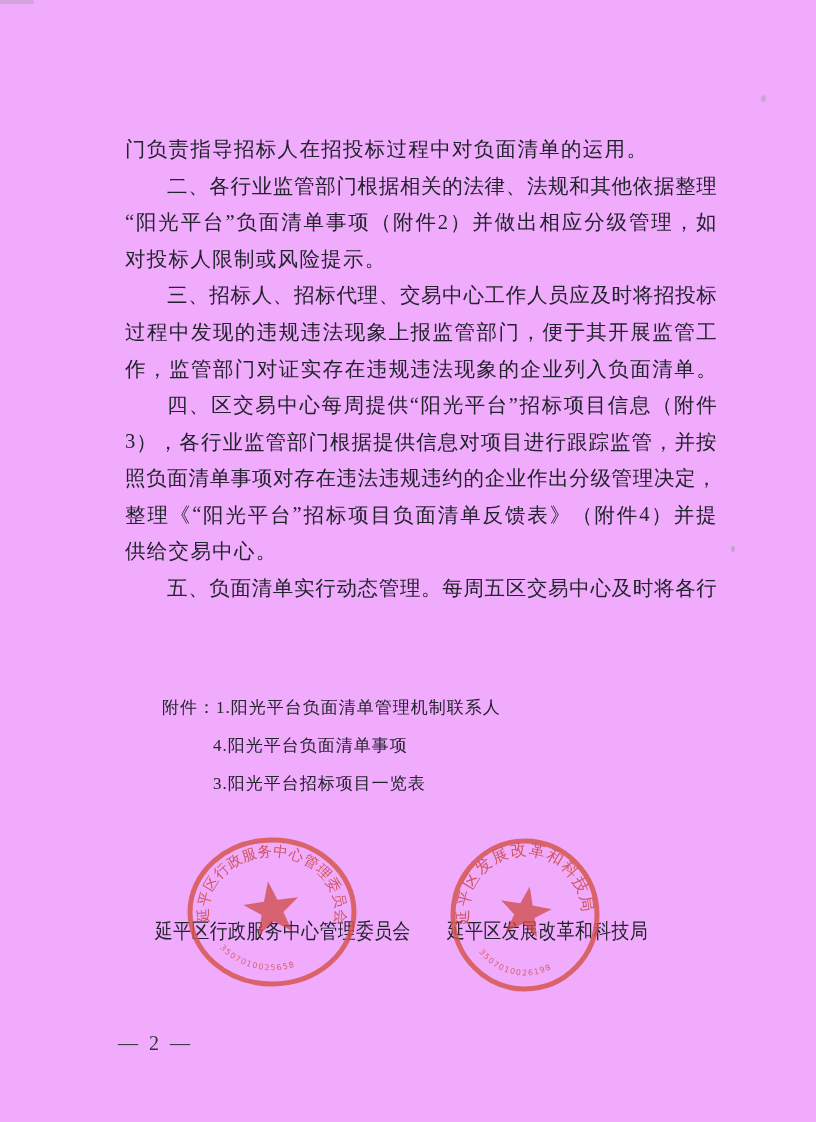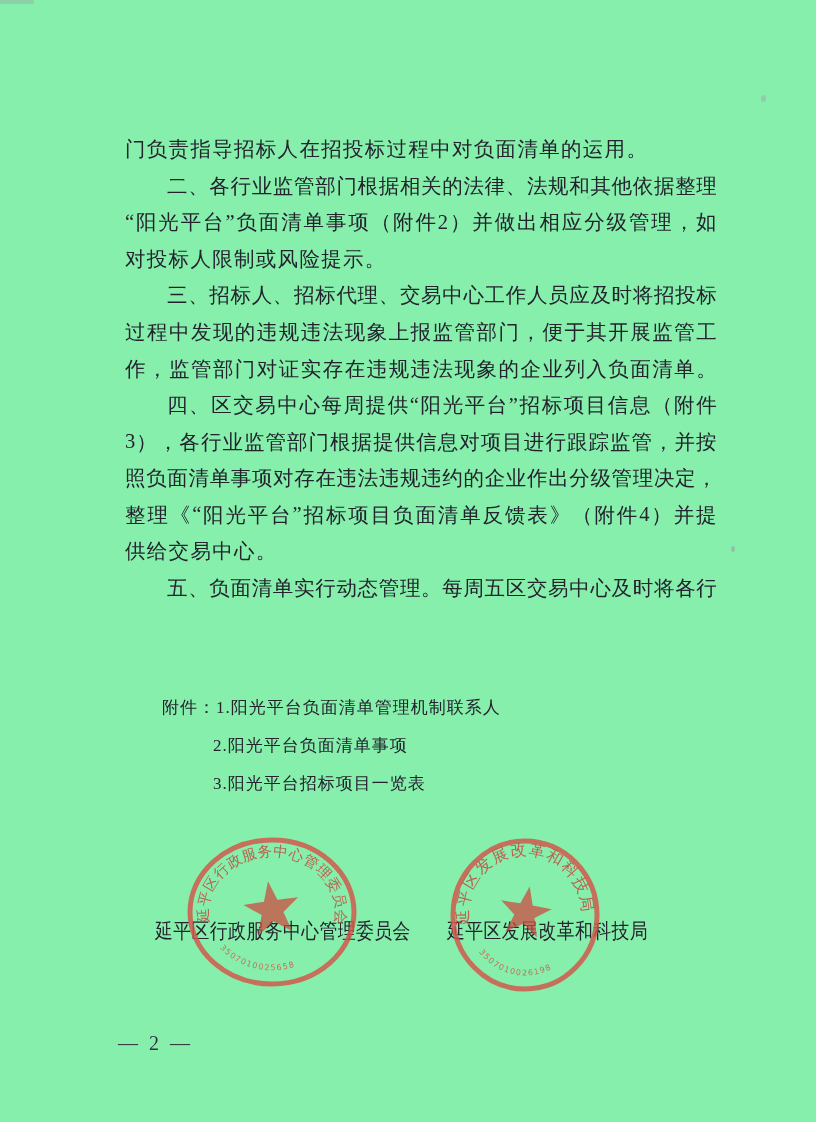--- a/index.html
+++ b/index.html
@@ -7,7 +7,7 @@
     position:relative;
     width:816px;height:1122px;
     margin:0 auto;
-    background:#86efac;
+    background:#f0abfc;
     overflow:hidden;
     font-family:"Liberation Serif","DejaVu Serif",serif;
     color:#23232e;

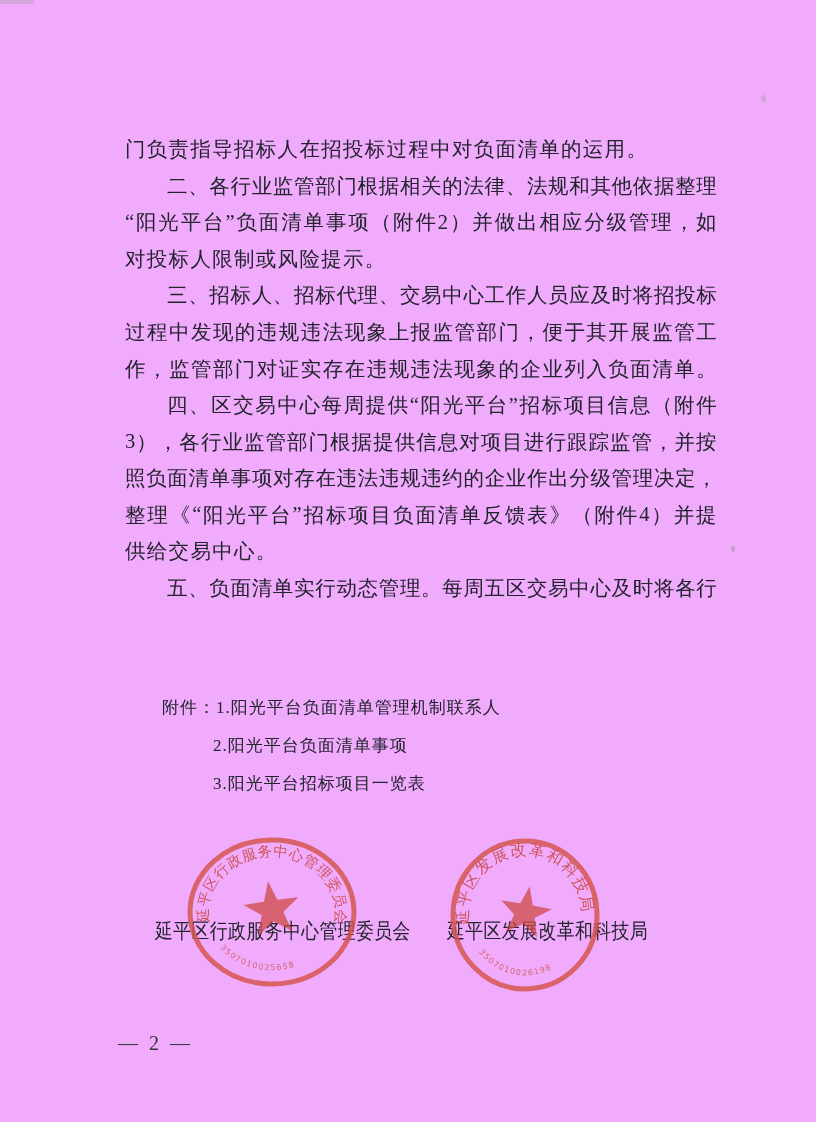--- a/index.html
+++ b/index.html
@@ -372,7 +372,7 @@
 
   <div class="attachments">
       <div class="att-line"><span>附件：</span><span>1.阳光平台负面清单管理机制联系人</span></div>
-      <div class="att-line att-sub">2.阳光平台负面清单事项</div>
+      <div class="att-line att-sub">4.阳光平台负面清单事项</div>
       <div class="att-line att-sub">3.阳光平台招标项目一览表</div>
     </div>
 

